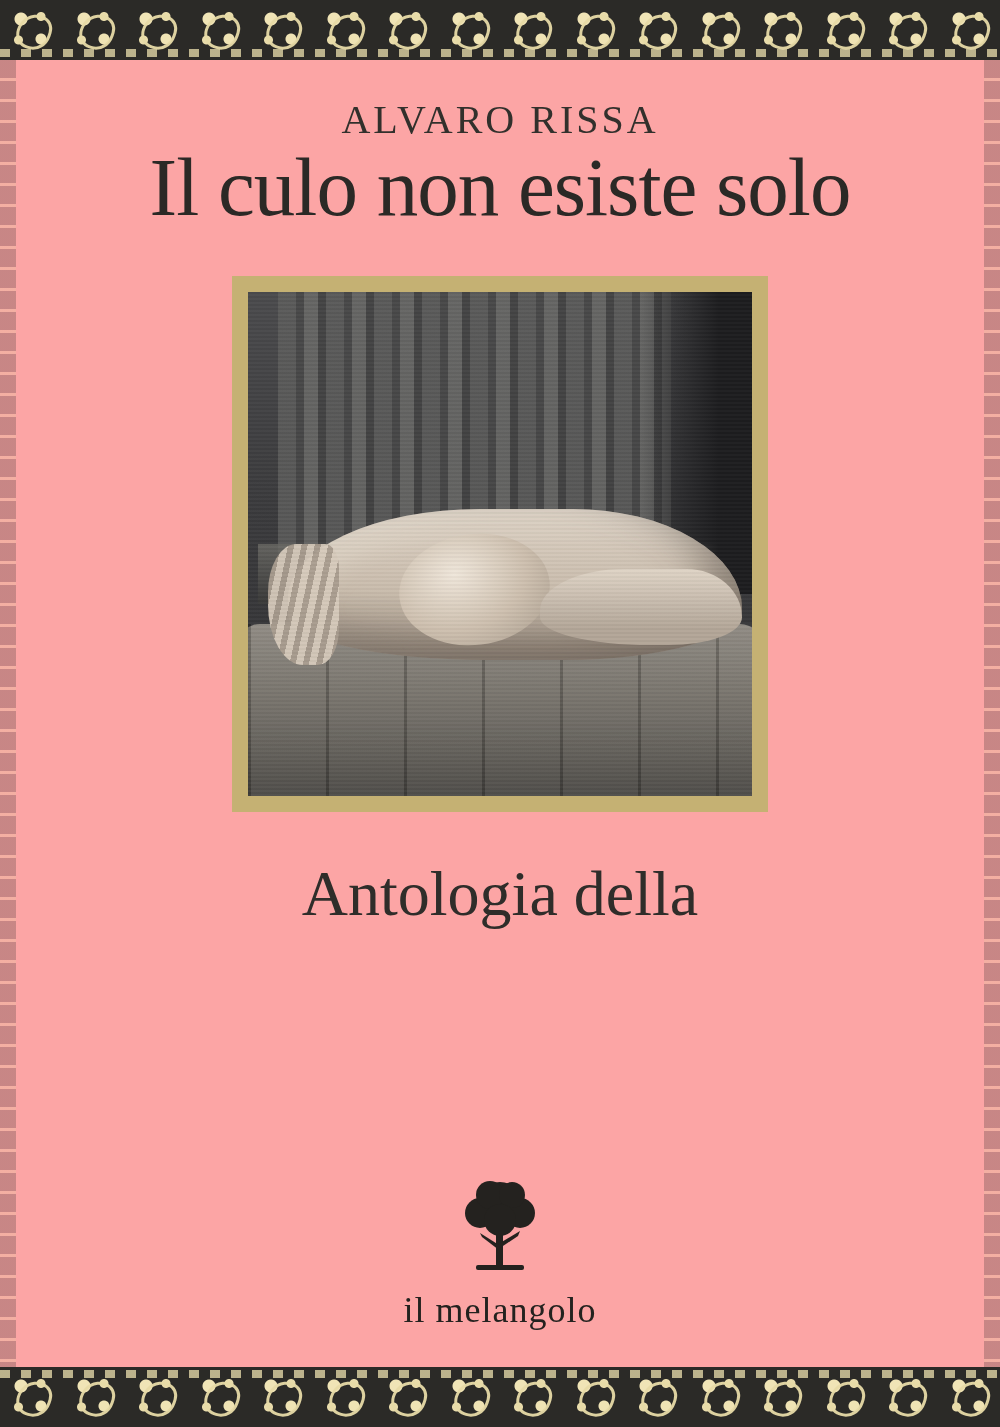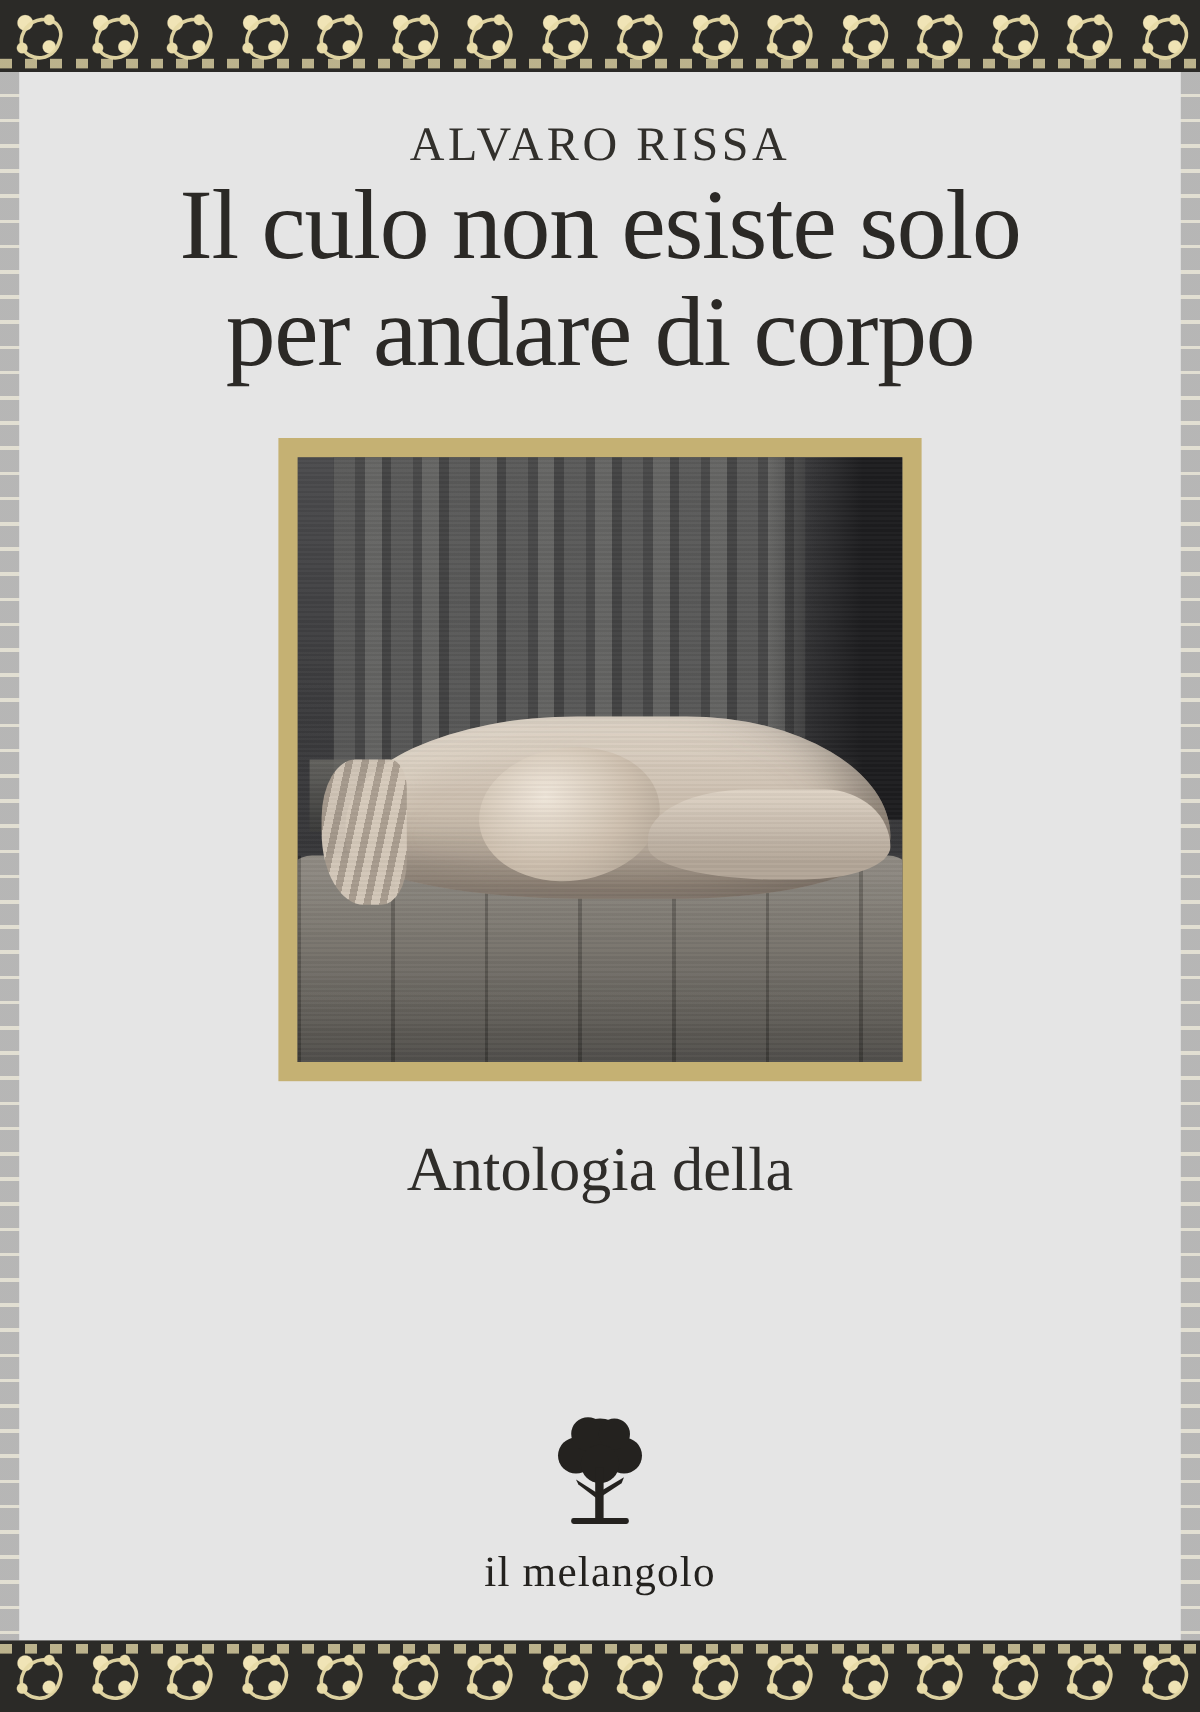--- a/index.html
+++ b/index.html
@@ -11,7 +11,7 @@
     position: relative;
     width: 1000px;
     height: 1427px;
-    background: #e5e5e5;
+    background: #fca5a5;
     overflow: hidden;
     font-family: "Liberation Serif", serif;
   }

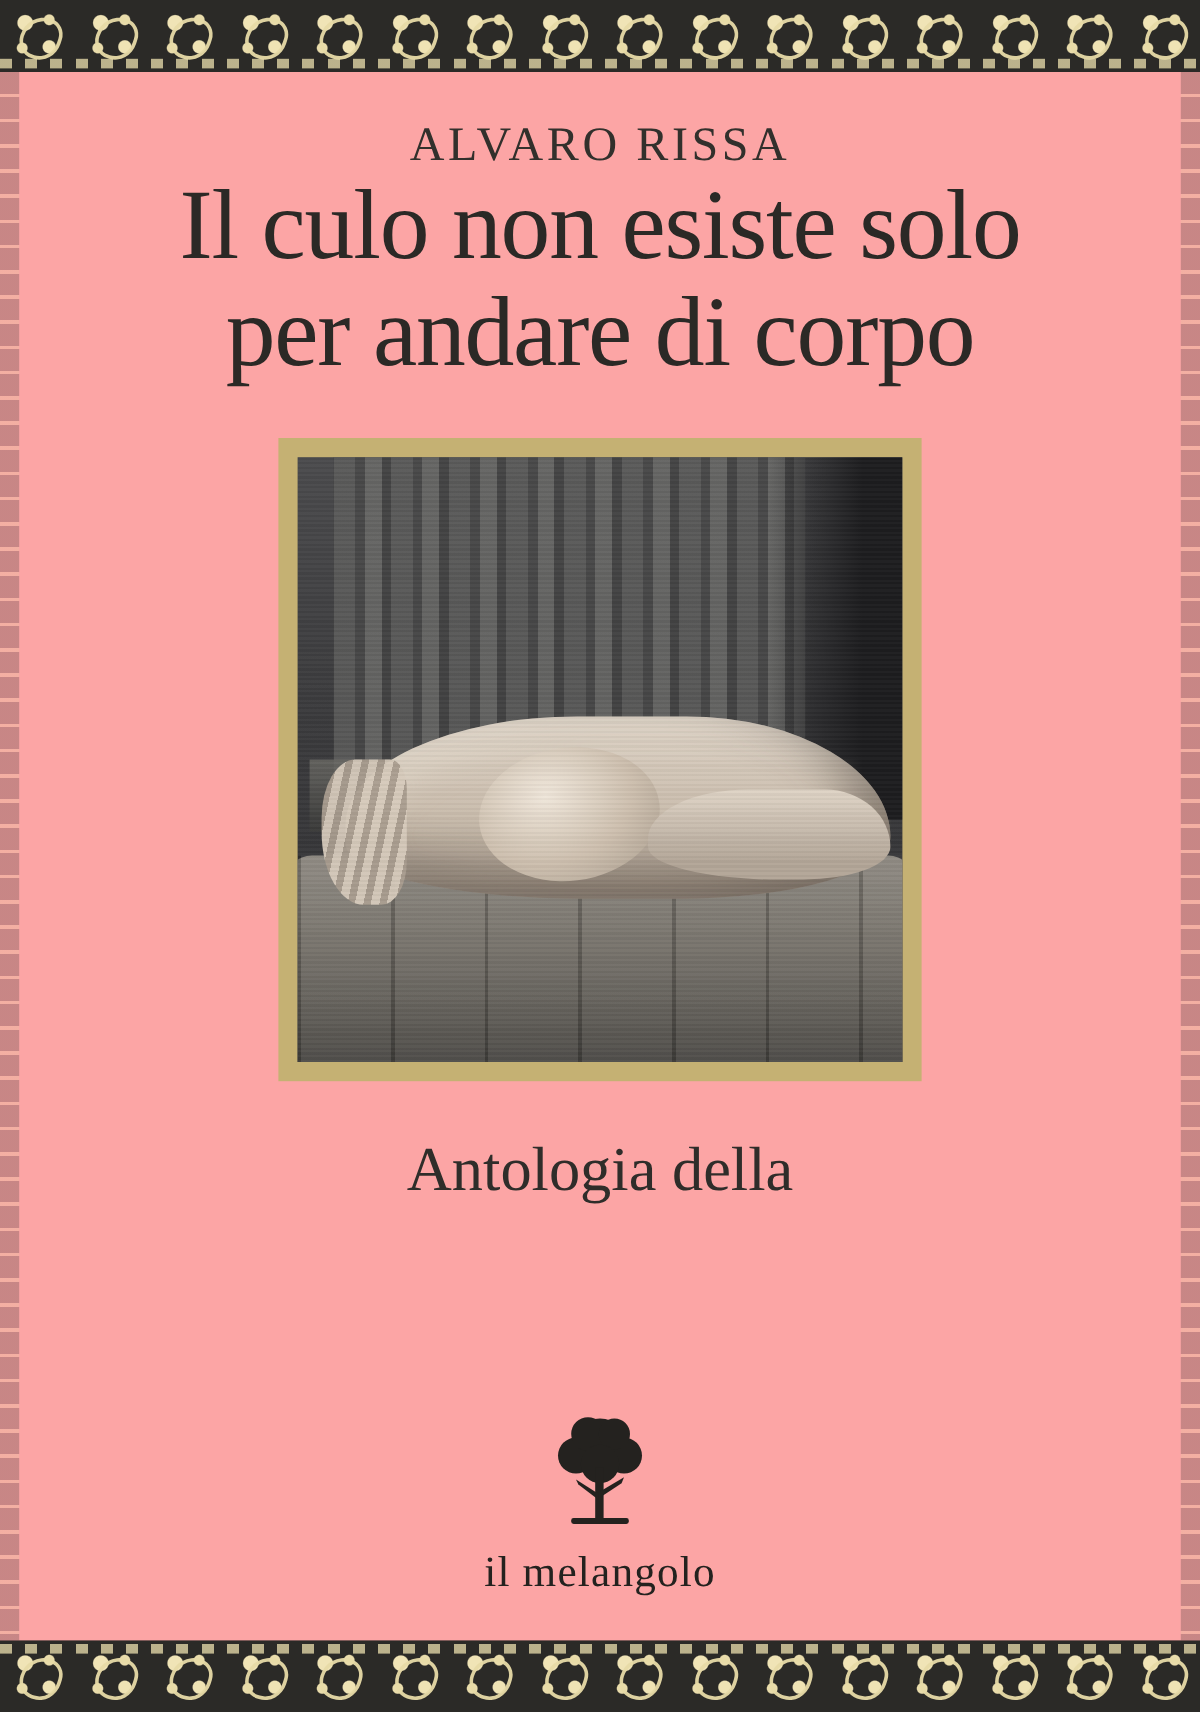--- a/index.html
+++ b/index.html
@@ -293,7 +293,6 @@
 
     <div class="title">
       <span class="line">Il culo non esiste solo</span>
-      <span class="line">per andare di corpo</span>
     </div>
 
     <div class="image-frame">

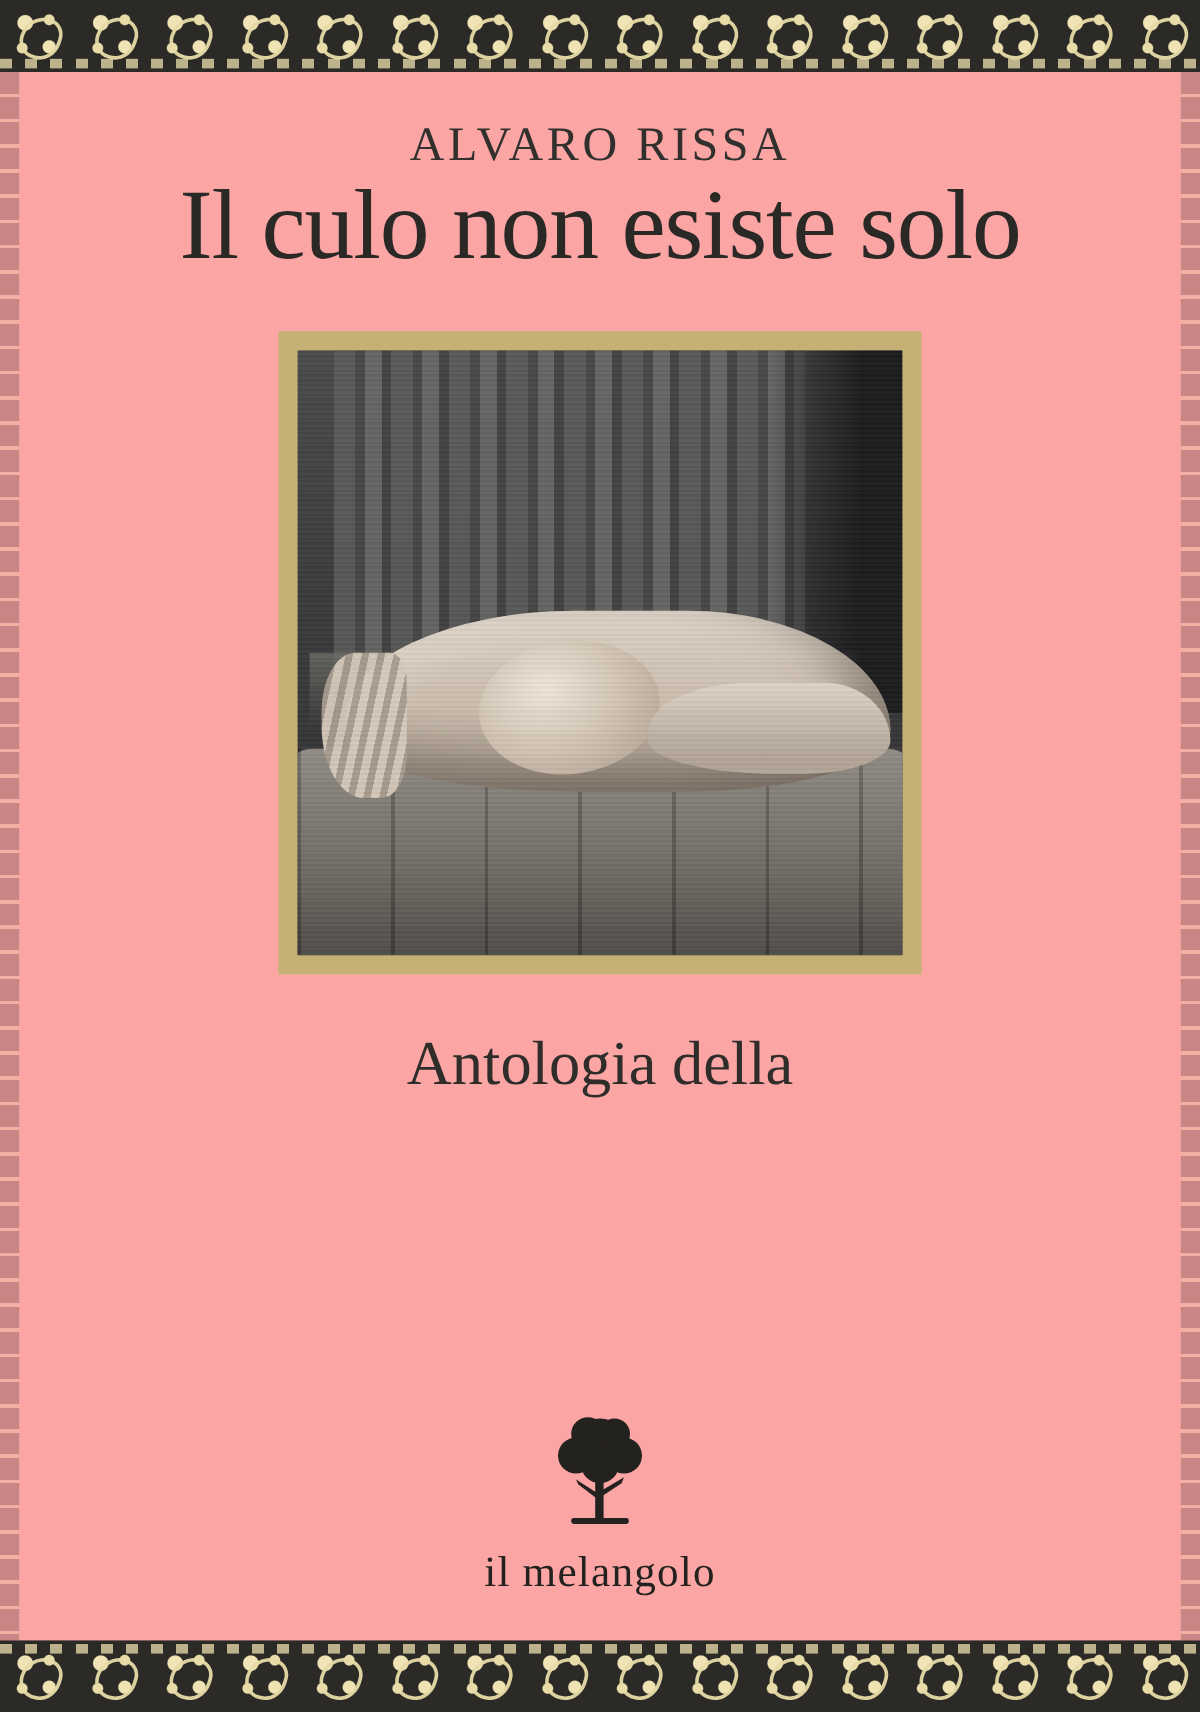--- a/index.html
+++ b/index.html
@@ -231,7 +231,7 @@
   
   .subtitle {
     margin-top: 42px;
-    font-size: 52px;
+    font-size: 64px;
     line-height: 1.25;
     color: #2f2d2a;
   }

